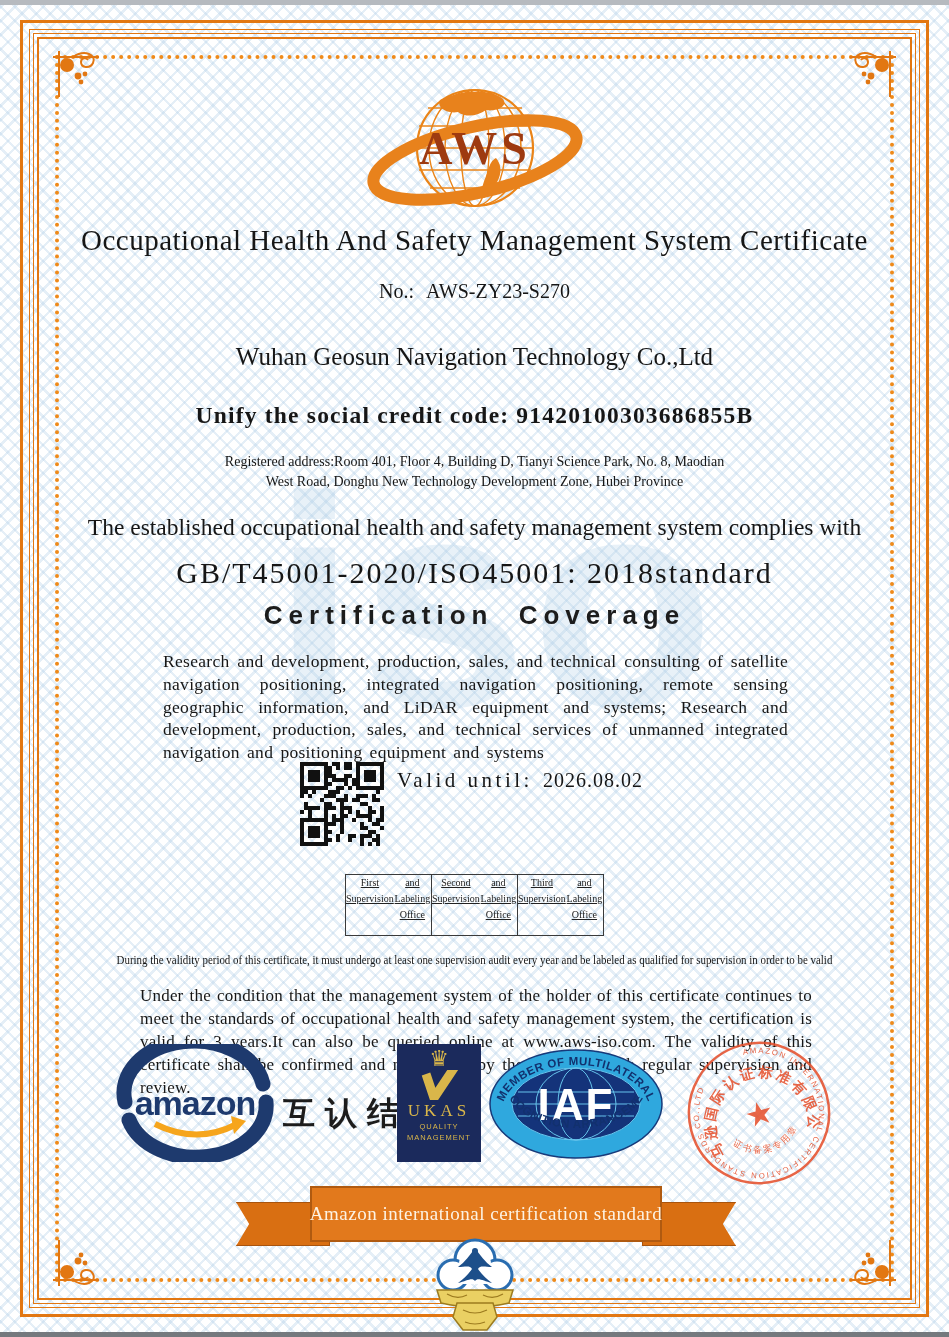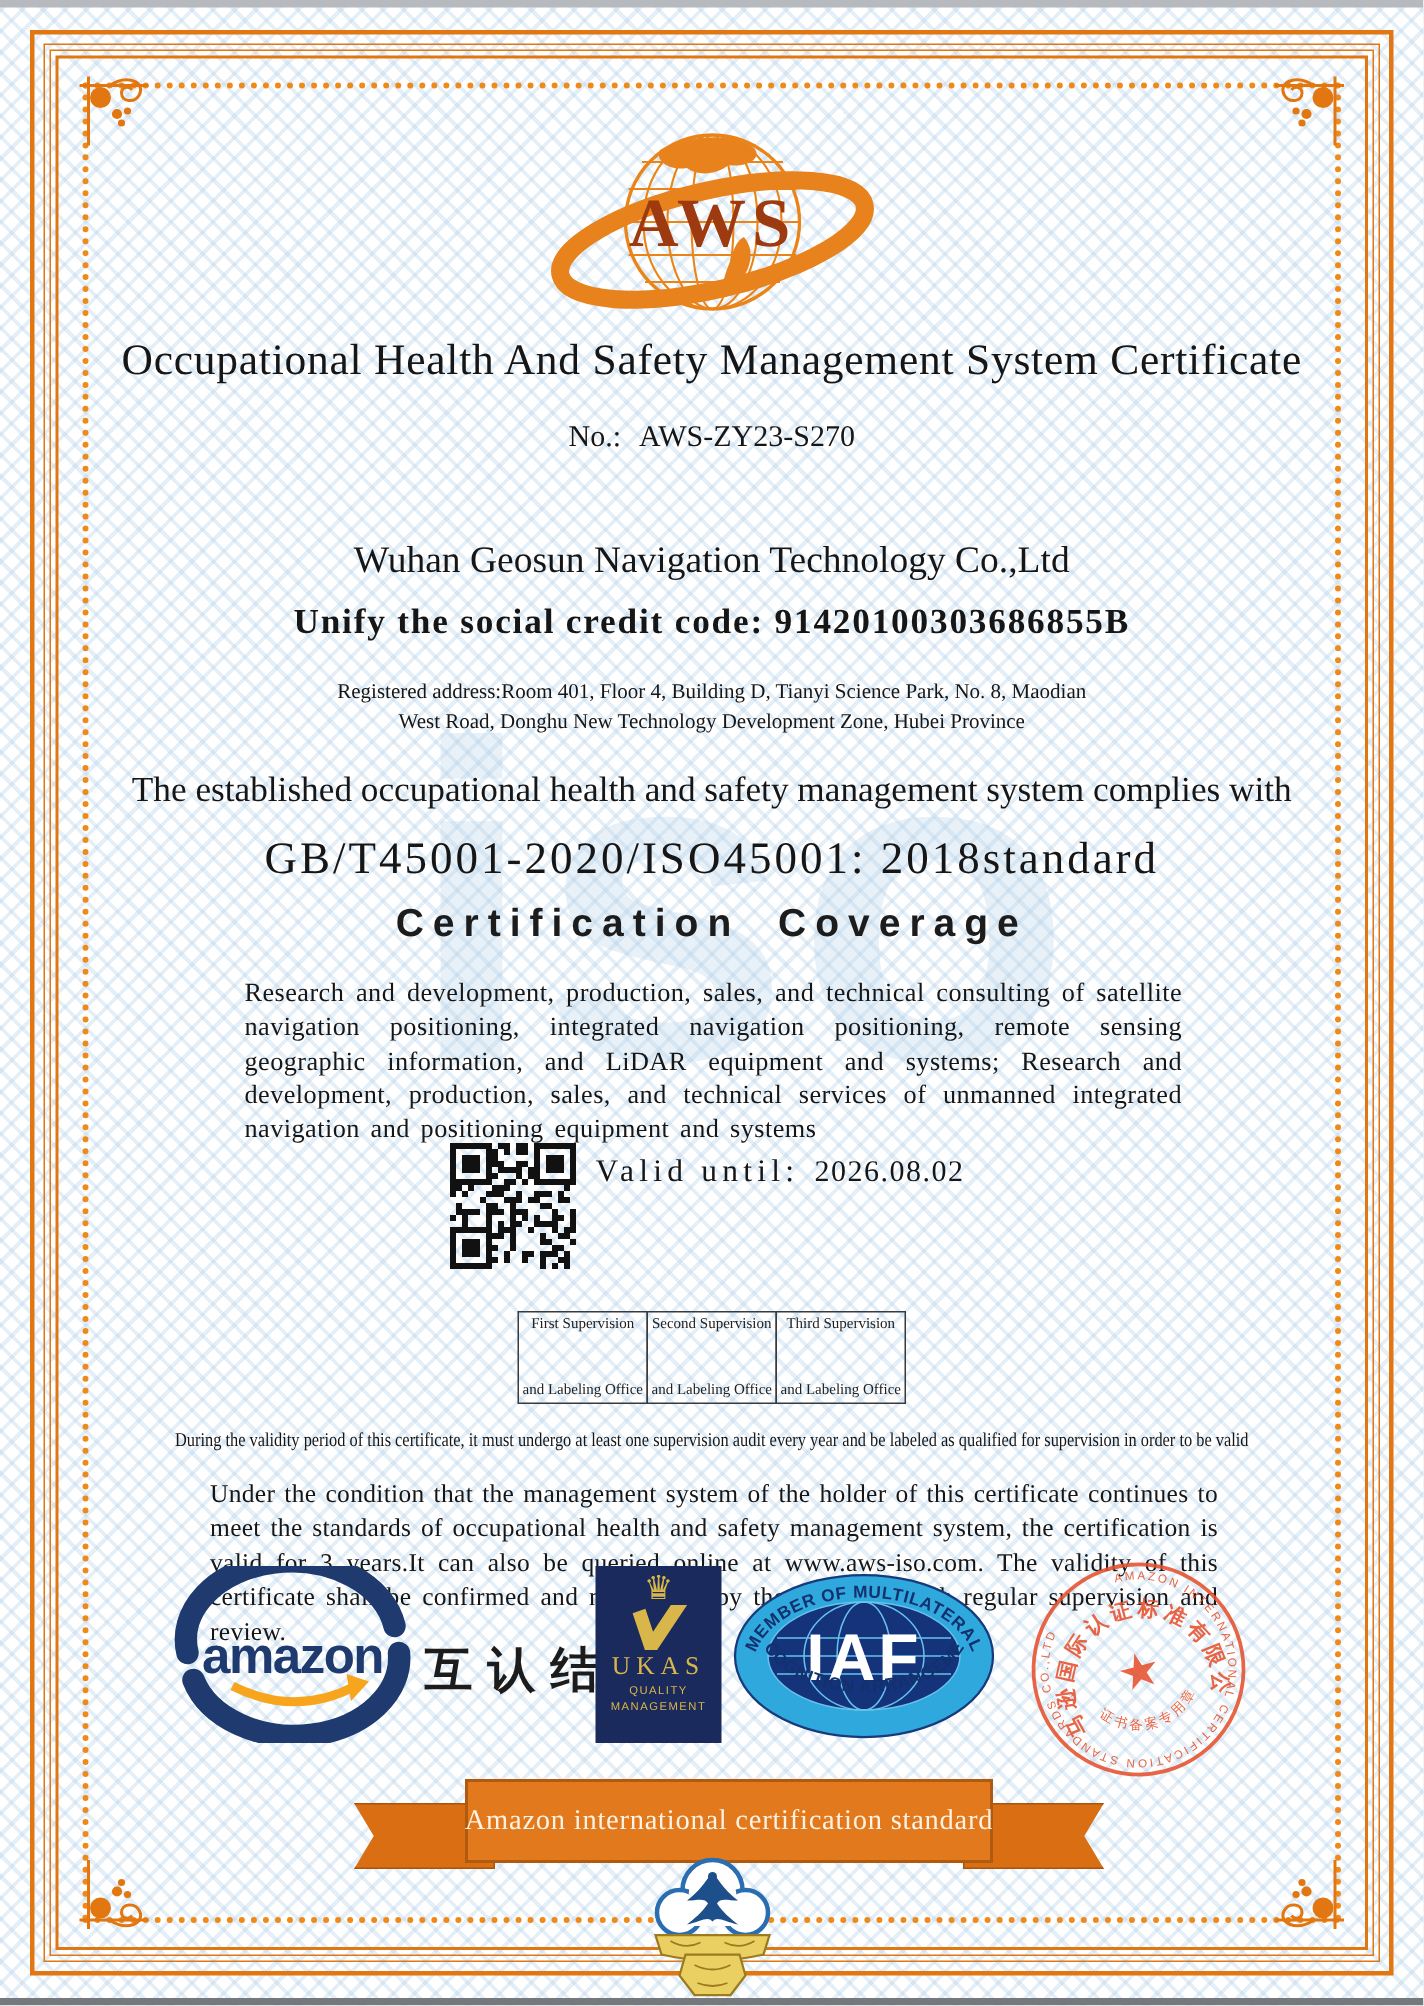--- a/index.html
+++ b/index.html
@@ -31,7 +31,7 @@
   .no-line .no-value{margin-left:12px;}
   .certify{top:308px;font-family:"Liberation Sans",sans-serif;font-weight:700;font-size:28px;
     letter-spacing:2.5px;word-spacing:6px;color:#1c1c1c;}
-  .company{top:360px;font-size:25px;}
+  .company{top:343px;font-size:25px;}
   .credit{top:402px;font-size:23.5px;font-weight:600;letter-spacing:1.2px;}
   .addr{top:452px;font-size:14px;line-height:1.45;}
   .complies{top:514px;font-size:23.5px;white-space:nowrap;}

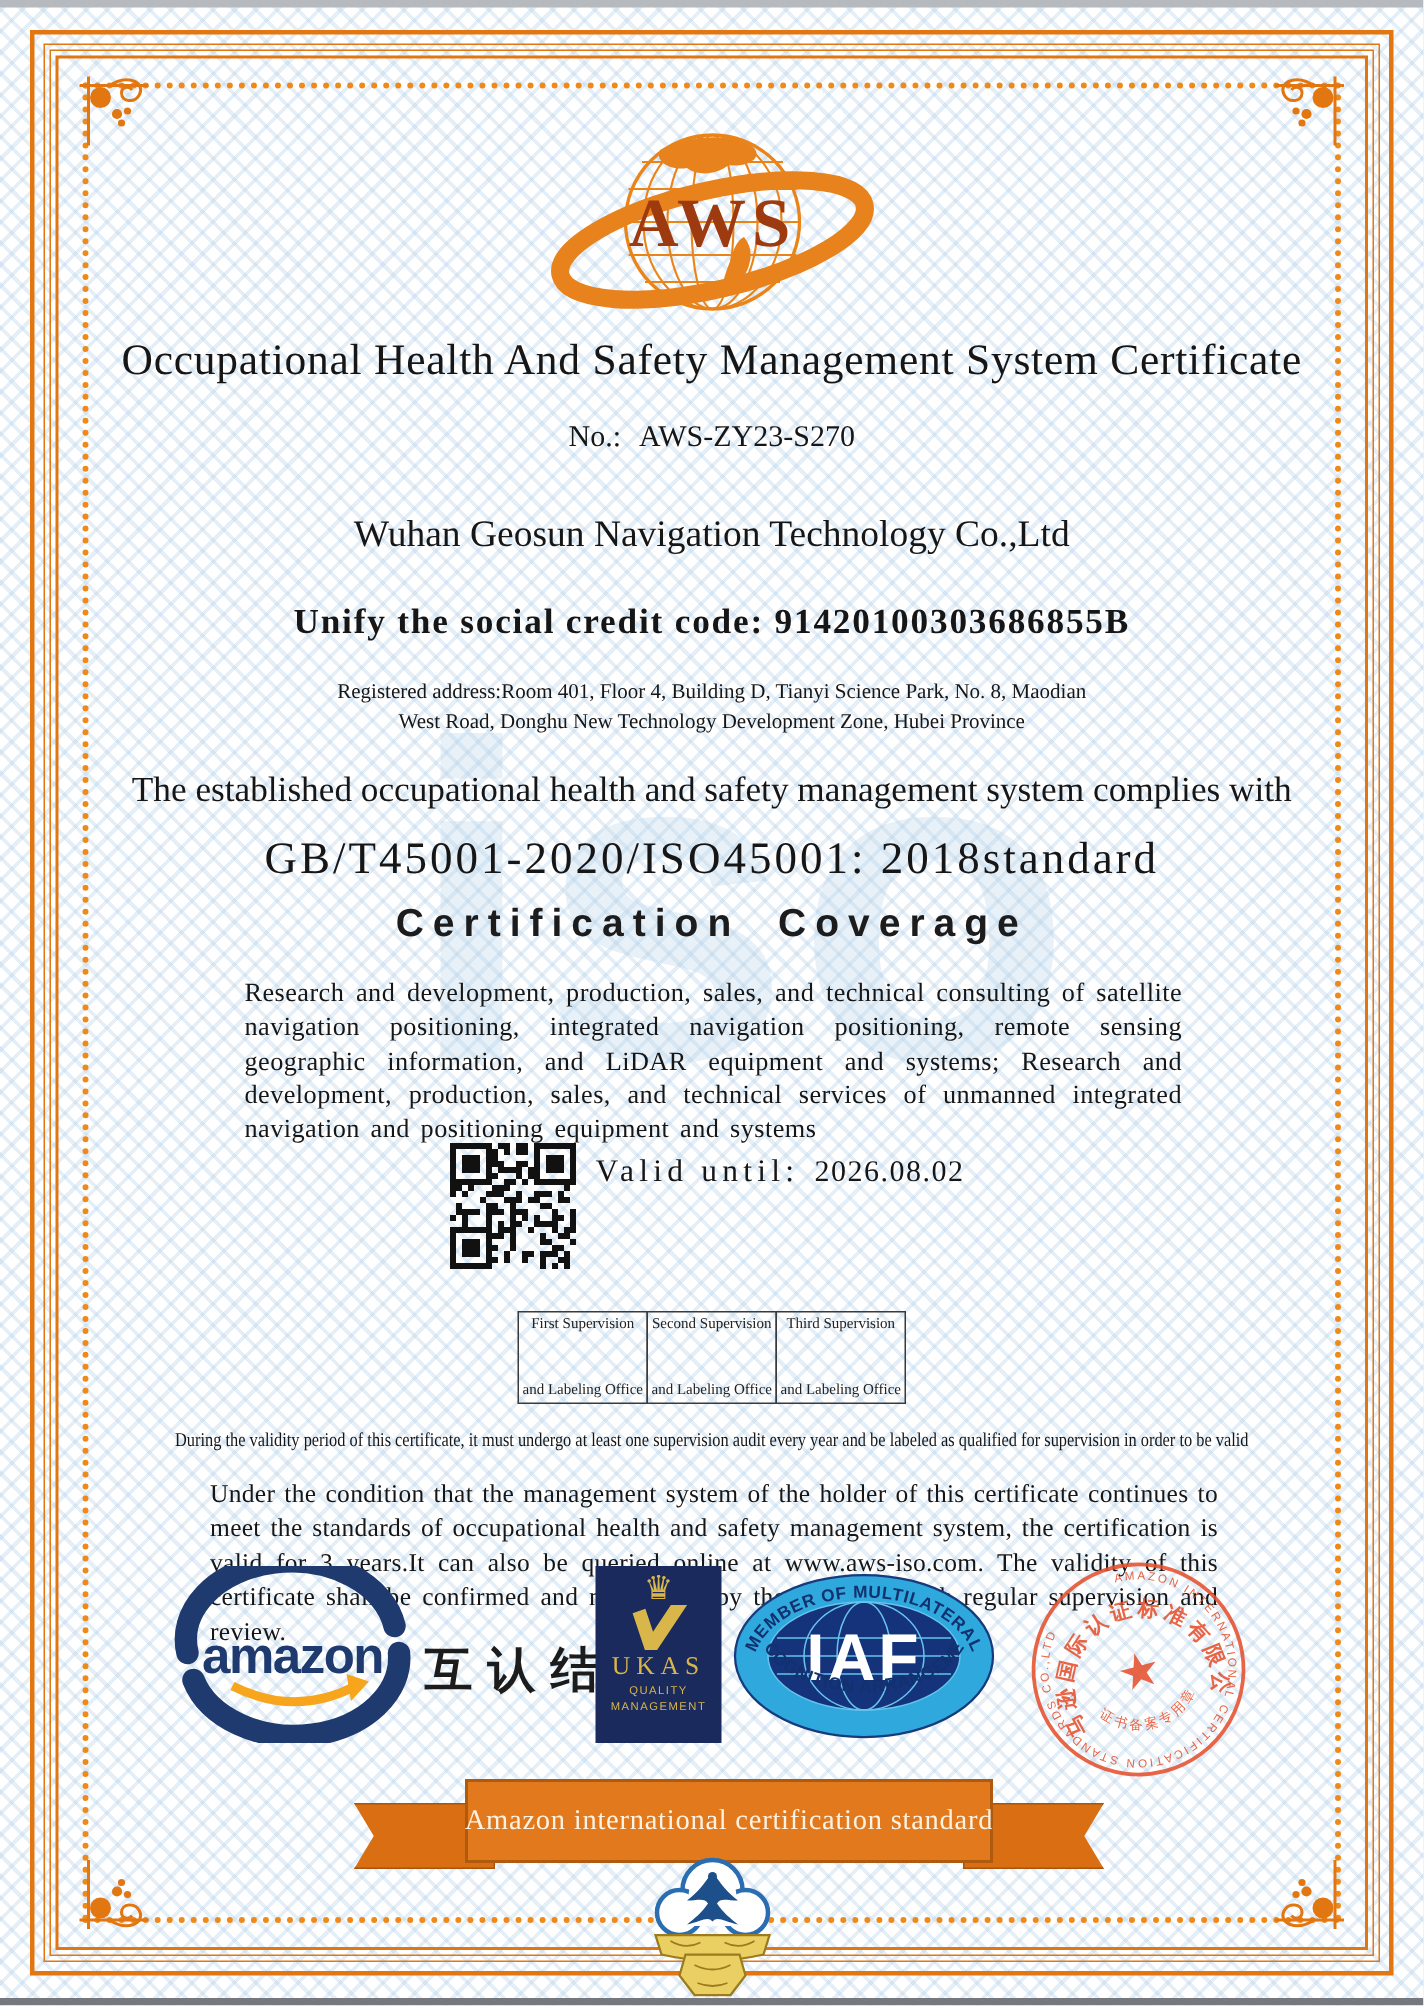--- a/index.html
+++ b/index.html
@@ -46,8 +46,8 @@
   .dates .lbl{font-size:21px;letter-spacing:3.5px;}
   .dates .val{font-size:20px;letter-spacing:1px;margin-left:10px;}
   .sup-row{position:absolute;top:874px;left:0;right:0;display:flex;justify-content:center;z-index:2;}
-  .supbox{width:85px;height:60px;border:1px solid #3a3a3a;display:flex;flex-direction:column;
-    justify-content:space-between;text-align:center;font-size:10px;line-height:1.6;color:#222;}
+  .supbox{width:85px;height:60px;border:1px solid #3a3a3a;display:flex;flex-direction:row;
+    justify-content:flex-start;text-align:center;font-size:10px;line-height:1.6;color:#222;text-decoration:underline;}
   .supbox + .supbox{margin-left:-1px;}
   .during{top:952px;font-size:13px;white-space:nowrap;transform:scaleX(0.84);transform-origin:center;}
   .under-p{position:absolute;top:984px;left:140px;width:672px;z-index:2;

